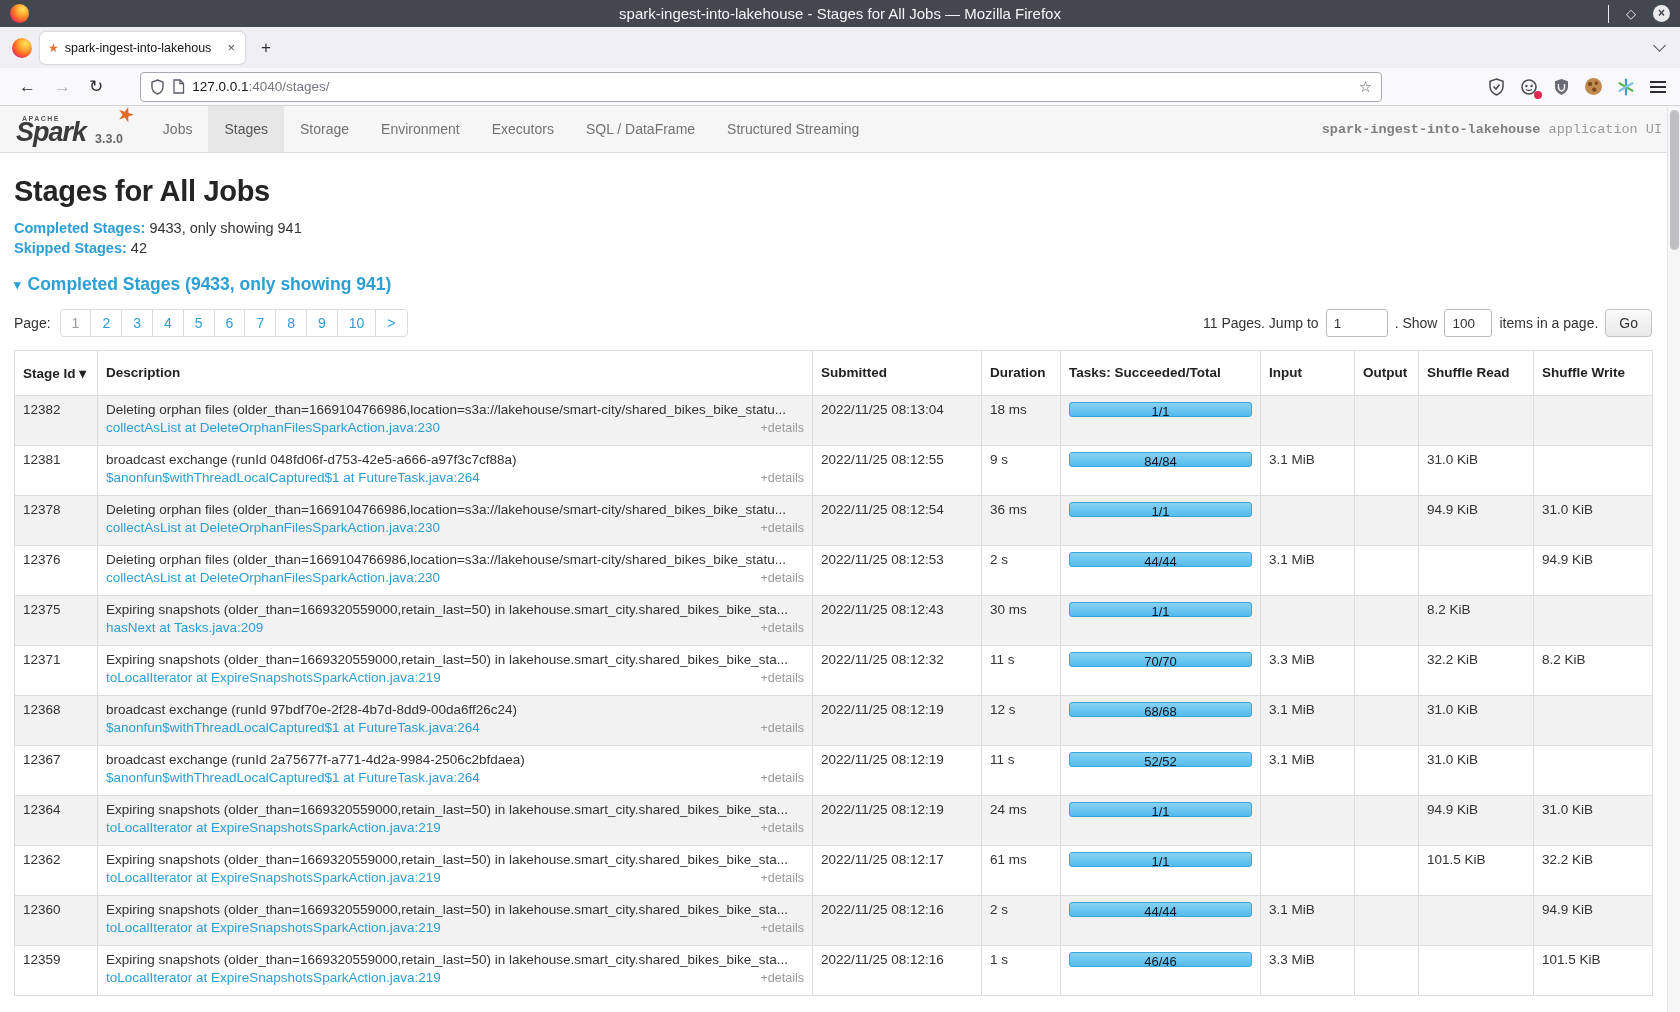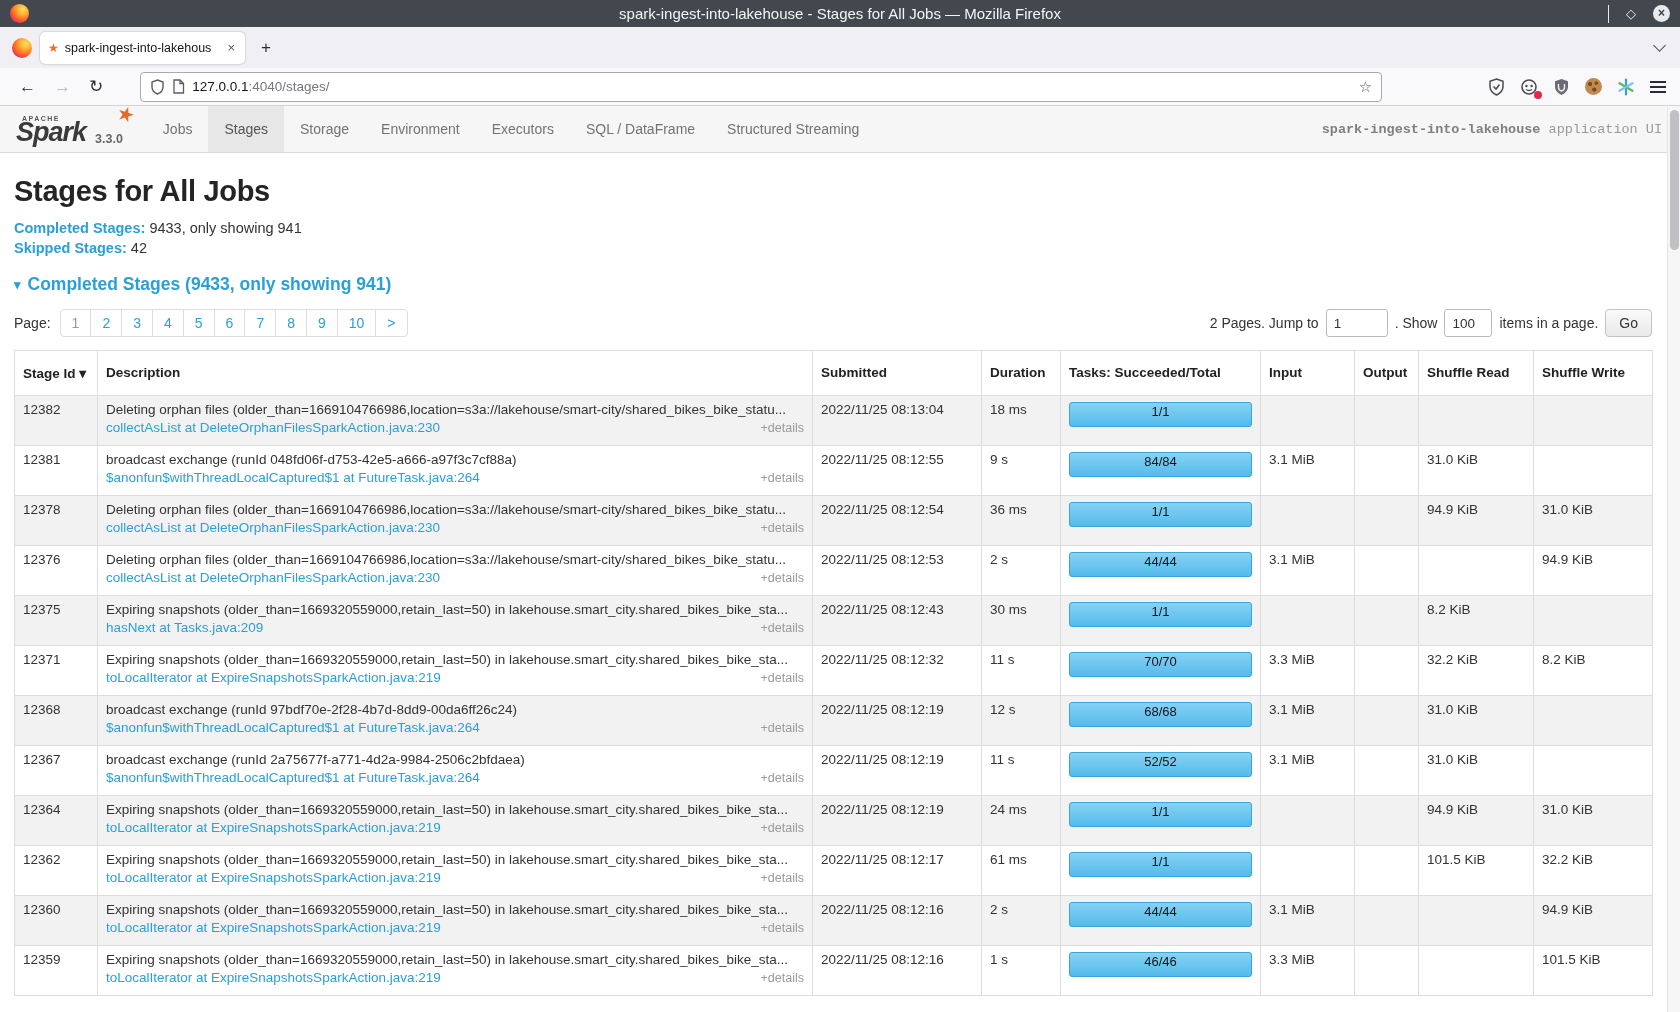--- a/index.html
+++ b/index.html
@@ -266,7 +266,7 @@
   <button class="page-btn next">&gt;</button>
 </div>
     <div class="right-controls">
-      <span>2 Pages. Jump to</span>
+      <span>11 Pages. Jump to</span>
       <input value="1" style="">
       <span>. Show</span>
       <input class="show-input" value="100" style="">

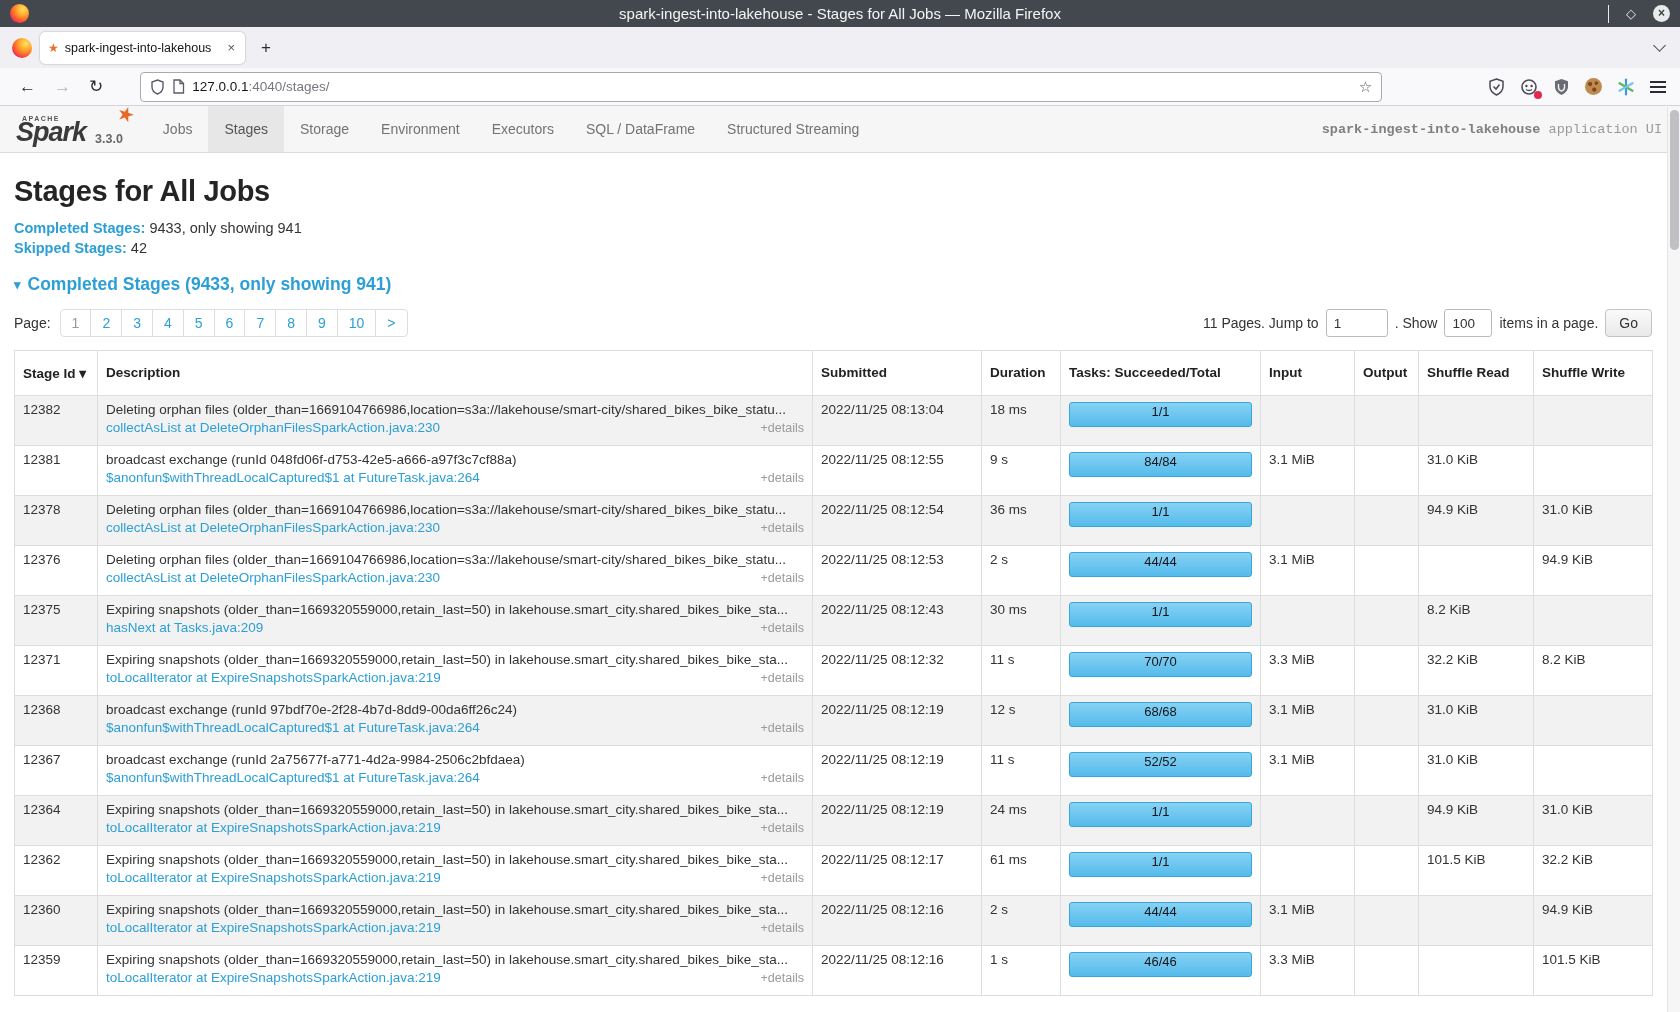--- a/index.html
+++ b/index.html
@@ -110,7 +110,7 @@
   .desc-line2 { display:flex; justify-content:space-between; align-items:baseline; margin-top:3px; }
   .desc-link { color:var(--link); text-decoration:none; white-space:nowrap; overflow:hidden; }
   .details-label { color:#9a9a9a; font-size:12.5px; flex:0 0 auto; margin-left:8px; }
-  .progress { height:25px; background:linear-gradient(to bottom,#87d2f3,#54bbec);
+  .progress { height:15px; background:linear-gradient(to bottom,#87d2f3,#54bbec);
     border:1px solid #3aa5d8; border-radius:3px; text-align:center; font-size:13px;
     line-height:18px; color:#15141a; }
 

